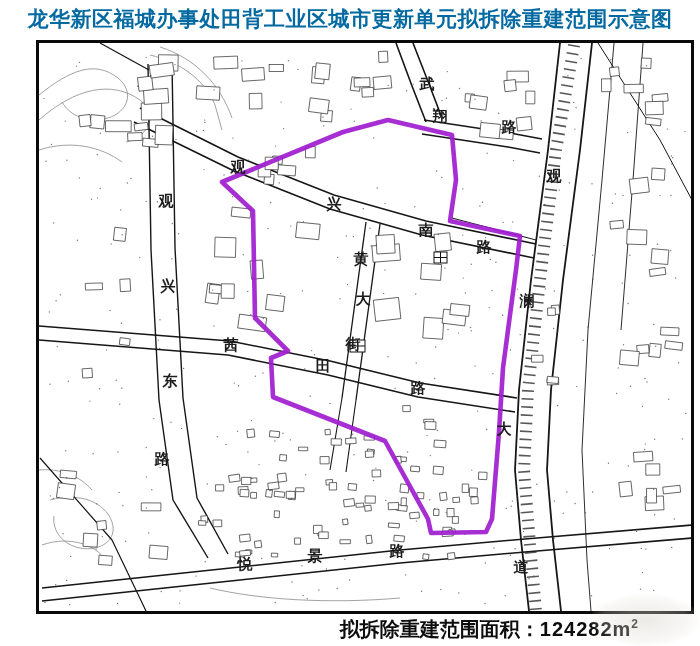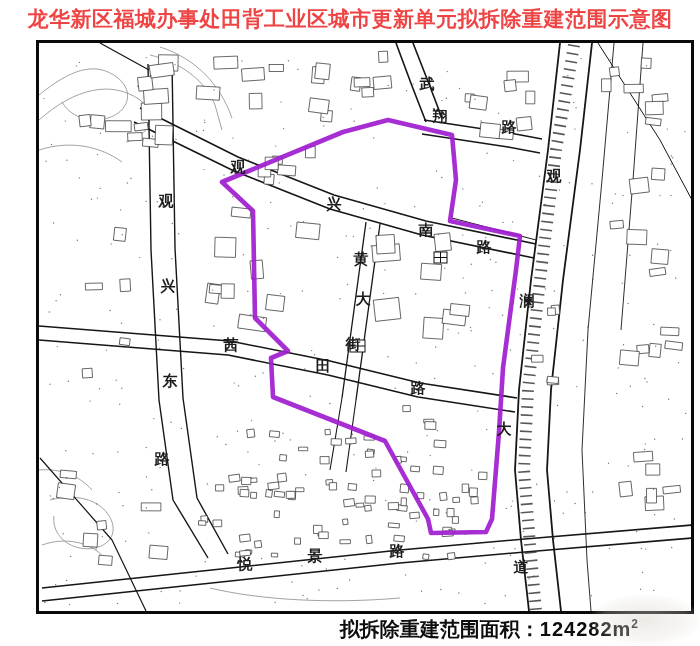--- a/index.html
+++ b/index.html
@@ -10,7 +10,7 @@
   }
   .title{
     position:absolute;left:0;top:5px;width:700px;
-    text-align:center;font-size:21px;font-weight:bold;color:#ef4444;
+    text-align:center;font-size:21px;font-weight:bold;color:#0369a1;
     letter-spacing:0.5px;white-space:nowrap;
   }
   .map-frame{

